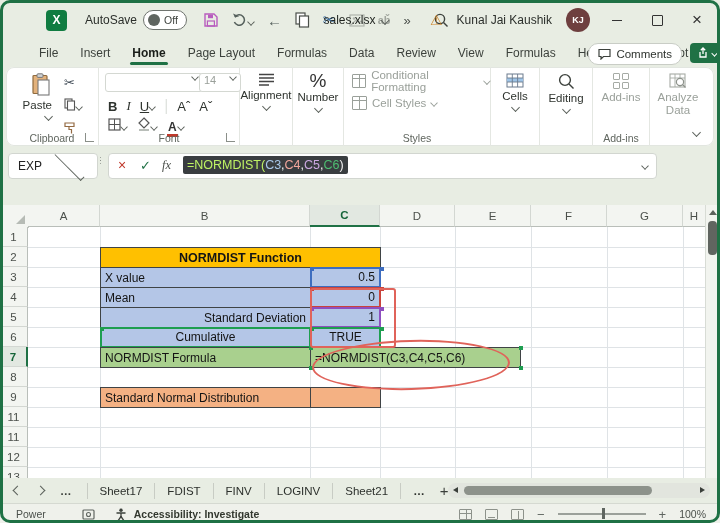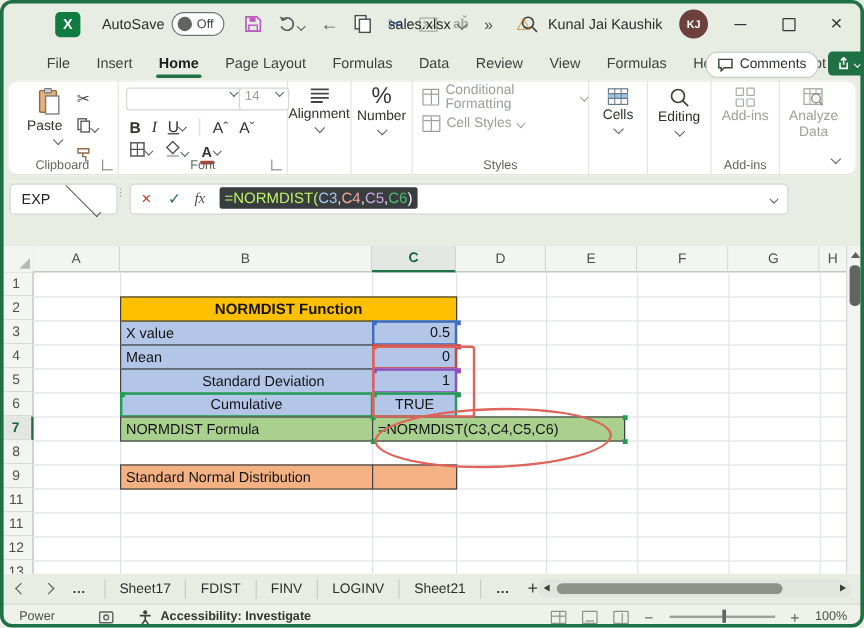--- a/index.html
+++ b/index.html
@@ -418,7 +418,7 @@
         <div class="cell" style="left: 310px; top: 62px; width: 71px; height: 21px; background: rgb(180, 198, 231); text-align: right; border: 2px solid rgb(62, 109, 191); line-height: 16px; overflow: visible;">0.5<i class="hndl" style="left: -2px; top: -2px; background: rgb(62, 109, 191);"></i><i class="hndl" style="left: 68px; top: -2px; background: rgb(62, 109, 191);"></i><i class="hndl" style="left: -2px; top: 18px; background: rgb(62, 109, 191);"></i><i class="hndl" style="left: 68px; top: 18px; background: rgb(62, 109, 191);"></i></div>
         <div class="cell" style="left: 100px; top: 82px; width: 211px; height: 21px; background: rgb(180, 198, 231); text-align: left; border: 1px solid rgb(63, 67, 69);">Mean</div>
         <div class="cell" style="left: 310px; top: 82px; width: 71px; height: 21px; background: rgb(180, 198, 231); text-align: right; border: 2px solid rgb(201, 67, 60); line-height: 16px; overflow: visible;">0<i class="hndl" style="left: -2px; top: -2px; background: rgb(201, 67, 60);"></i><i class="hndl" style="left: 68px; top: -2px; background: rgb(201, 67, 60);"></i><i class="hndl" style="left: -2px; top: 18px; background: rgb(201, 67, 60);"></i><i class="hndl" style="left: 68px; top: 18px; background: rgb(201, 67, 60);"></i></div>
-        <div class="cell" style="left: 100px; top: 102px; width: 211px; height: 21px; background: rgb(180, 198, 231); text-align: center; border: 1px solid rgb(63, 67, 69); padding-left: 32px;">Standard Deviation</div>
+        <div class="cell" style="left: 100px; top: 102px; width: 211px; height: 21px; background: rgb(180, 198, 231); text-align: right; border: 1px solid rgb(63, 67, 69); padding-left: 32px;">Standard Deviation</div>
         <div class="cell" style="left: 310px; top: 102px; width: 71px; height: 21px; background: rgb(180, 198, 231); text-align: right; border: 2px solid rgb(142, 79, 191); line-height: 16px; overflow: visible;">1<i class="hndl" style="left: -2px; top: -2px; background: rgb(142, 79, 191);"></i><i class="hndl" style="left: 68px; top: -2px; background: rgb(142, 79, 191);"></i><i class="hndl" style="left: -2px; top: 18px; background: rgb(142, 79, 191);"></i><i class="hndl" style="left: 68px; top: 18px; background: rgb(142, 79, 191);"></i></div>
         <div class="cell" style="left: 100px; top: 122px; width: 211px; height: 21px; background: rgb(180, 198, 231); text-align: center; border: 2px solid rgb(30, 158, 80); line-height: 16px; overflow: visible;">Cumulative<i class="hndl" style="left: -2px; top: -2px; background: rgb(30, 158, 80);"></i><i class="hndl" style="left: 208px; top: -2px; background: rgb(30, 158, 80);"></i><i class="hndl" style="left: -2px; top: 18px; background: rgb(30, 158, 80);"></i><i class="hndl" style="left: 208px; top: 18px; background: rgb(30, 158, 80);"></i></div>
         <div class="cell" style="left: 310px; top: 122px; width: 71px; height: 21px; background: rgb(180, 198, 231); text-align: center; border: 2px solid rgb(30, 158, 80); line-height: 16px; overflow: visible;">TRUE<i class="hndl" style="left: -2px; top: -2px; background: rgb(30, 158, 80);"></i><i class="hndl" style="left: 68px; top: -2px; background: rgb(30, 158, 80);"></i><i class="hndl" style="left: -2px; top: 18px; background: rgb(30, 158, 80);"></i><i class="hndl" style="left: 68px; top: 18px; background: rgb(30, 158, 80);"></i></div>

